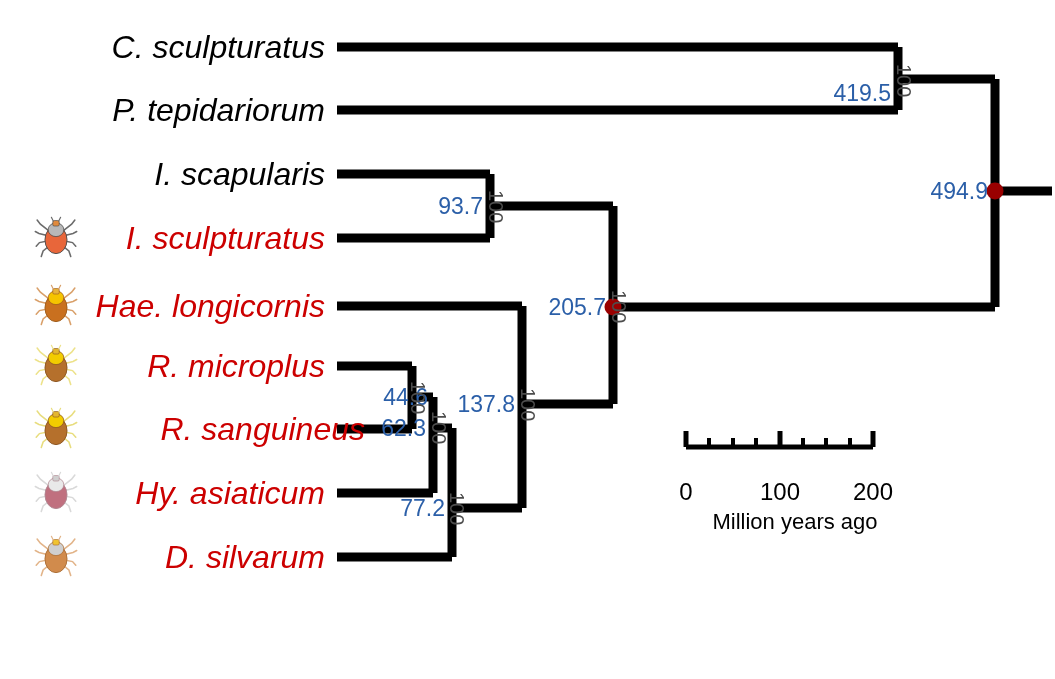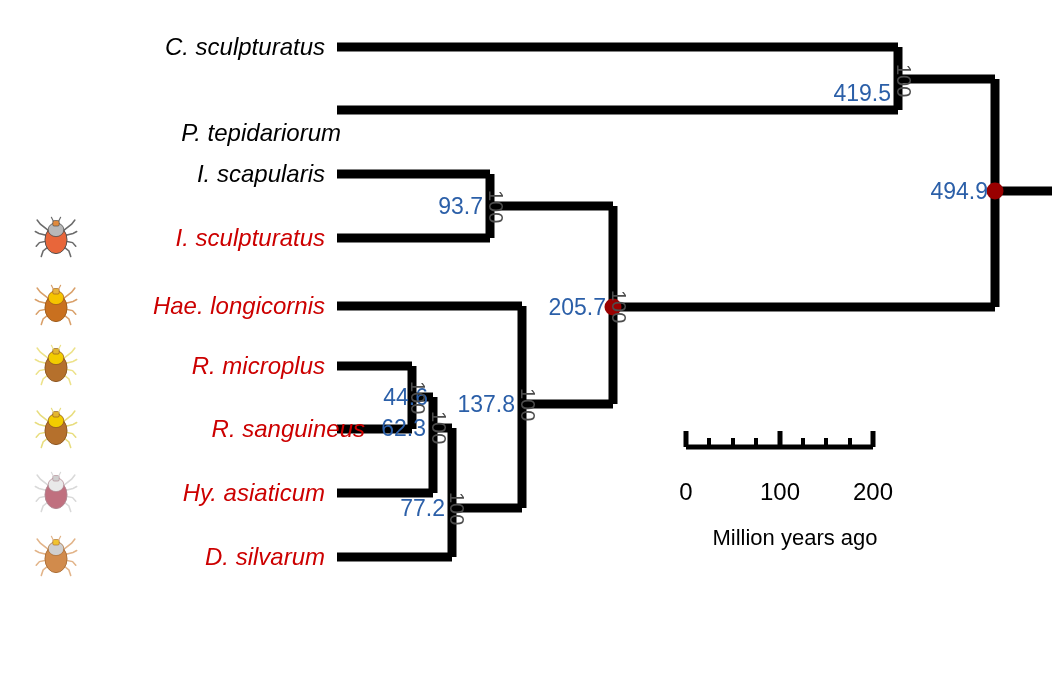--- a/index.html
+++ b/index.html
@@ -8,7 +8,7 @@
   #stage{position:absolute;left:0;top:0;width:1055px;height:679px;}
   svg#tree{position:absolute;left:0;top:0;width:1055px;height:679px;}
   .tipname{position:absolute;white-space:nowrap;font-style:italic;
-           font-size:24px;line-height:1;transform:translateY(-50%);
+           font-size:32px;line-height:1;transform:translateY(-50%);
            text-align:right;right:auto;}
   .tipname.black{color:#000000;}
   .tipname.red{color:#CC0000;}

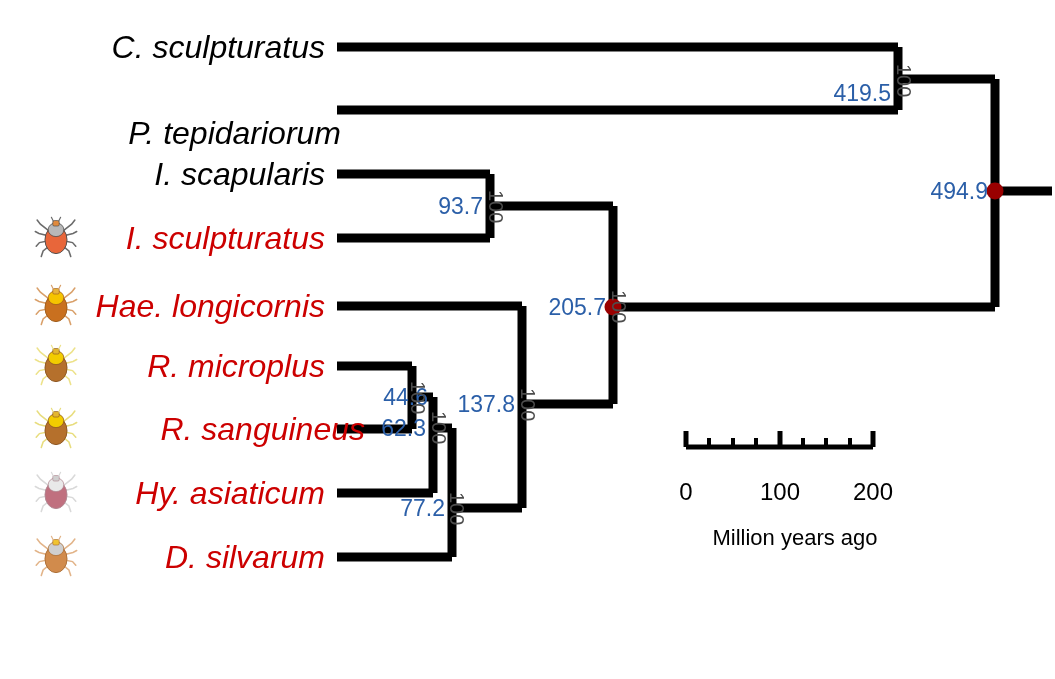--- a/index.html
+++ b/index.html
@@ -78,7 +78,7 @@
 
   <div id="tip-label-layer">
       <div class="tipname black" style="top: 47px; left: 0px; width: 325px;">C. sculpturatus</div>
-      <div class="tipname black" style="top: 110px; left: 16px; width: 325px; margin-top: 23px;">P. tepidariorum</div>
+      <div class="tipname black" style="top: 110px; left: 0px; width: 325px;">P. tepidariorum</div>
       <div class="tipname black" style="top: 174px; left: 0px; width: 325px;">I. scapularis</div>
       <div class="tipname red" style="top: 238px; left: 0px; width: 325px;">I. sculpturatus</div>
       <div class="tipname red" style="top: 306px; left: 0px; width: 325px;">Hae. longicornis</div>

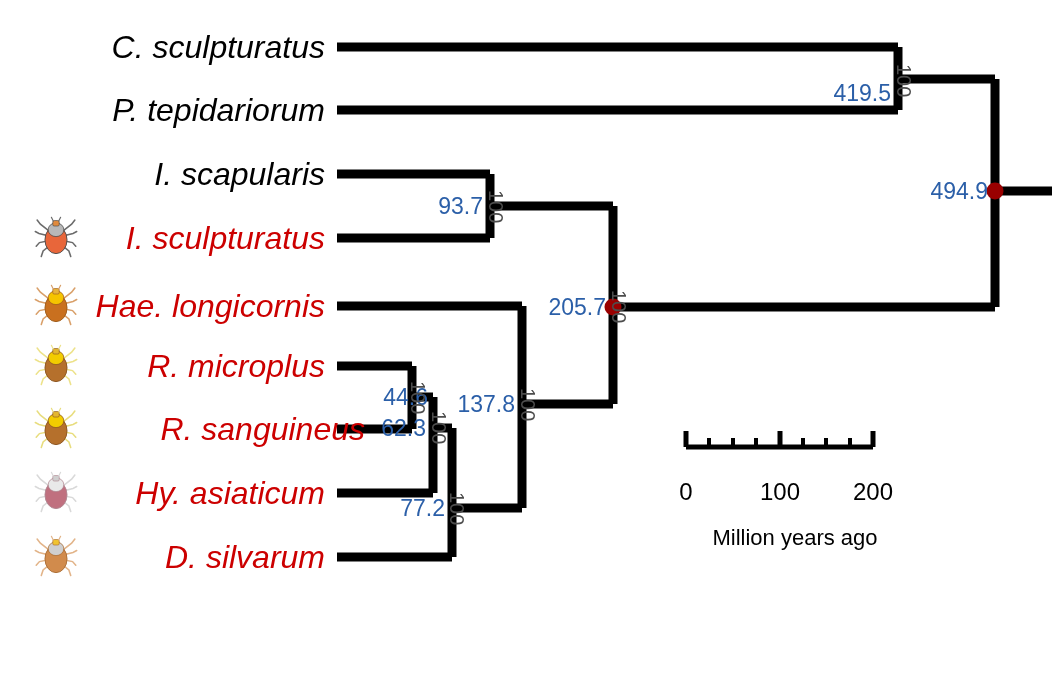--- a/index.html
+++ b/index.html
@@ -214,7 +214,7 @@
       <div class="scalelbl" style="left: 686px; top: 478px;">0</div>
       <div class="scalelbl" style="left: 780px; top: 478px;">100</div>
       <div class="scalelbl" style="left: 873px; top: 478px;">200</div>
-      <div class="scaletitle" style="left: 795px; top: 525px;">Million years ago</div>
+      <div class="scaletitle" style="left: 795px; top: 509px;">Million years ago</div>
     </div>
 
 </div>

